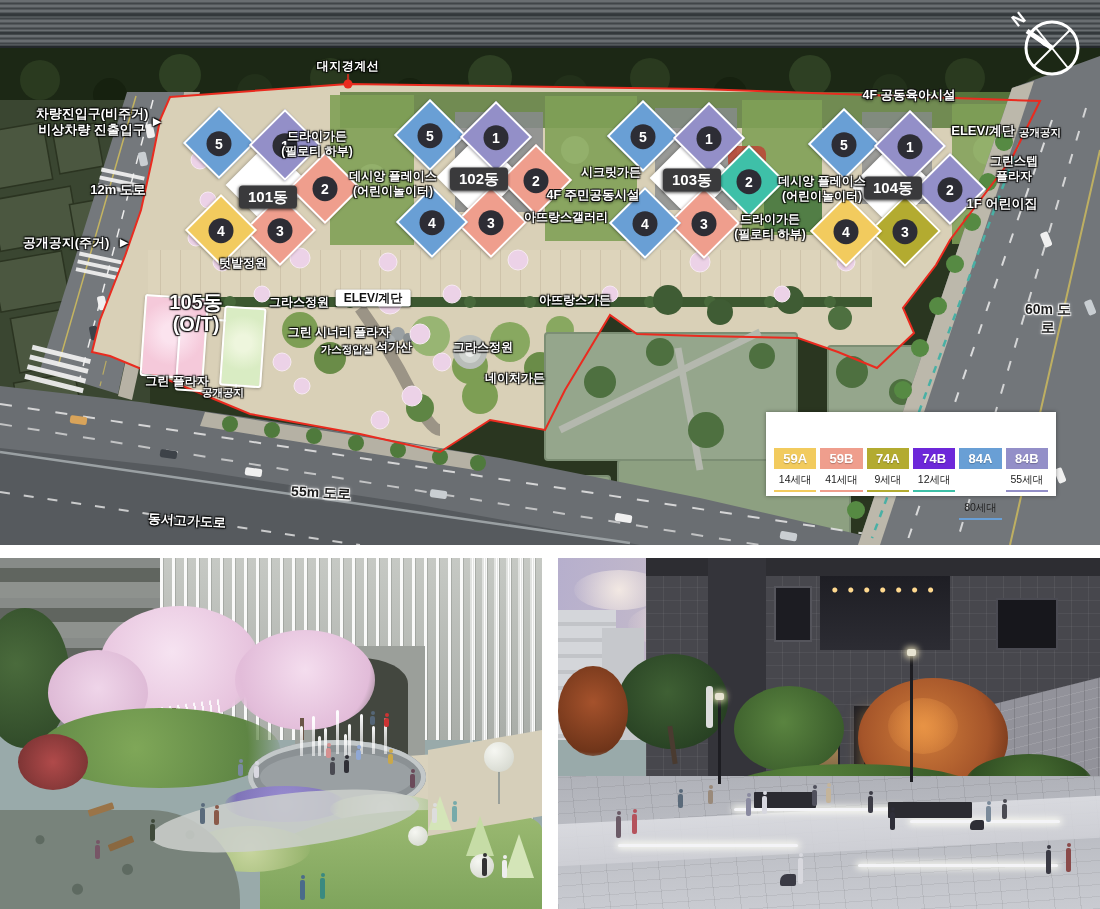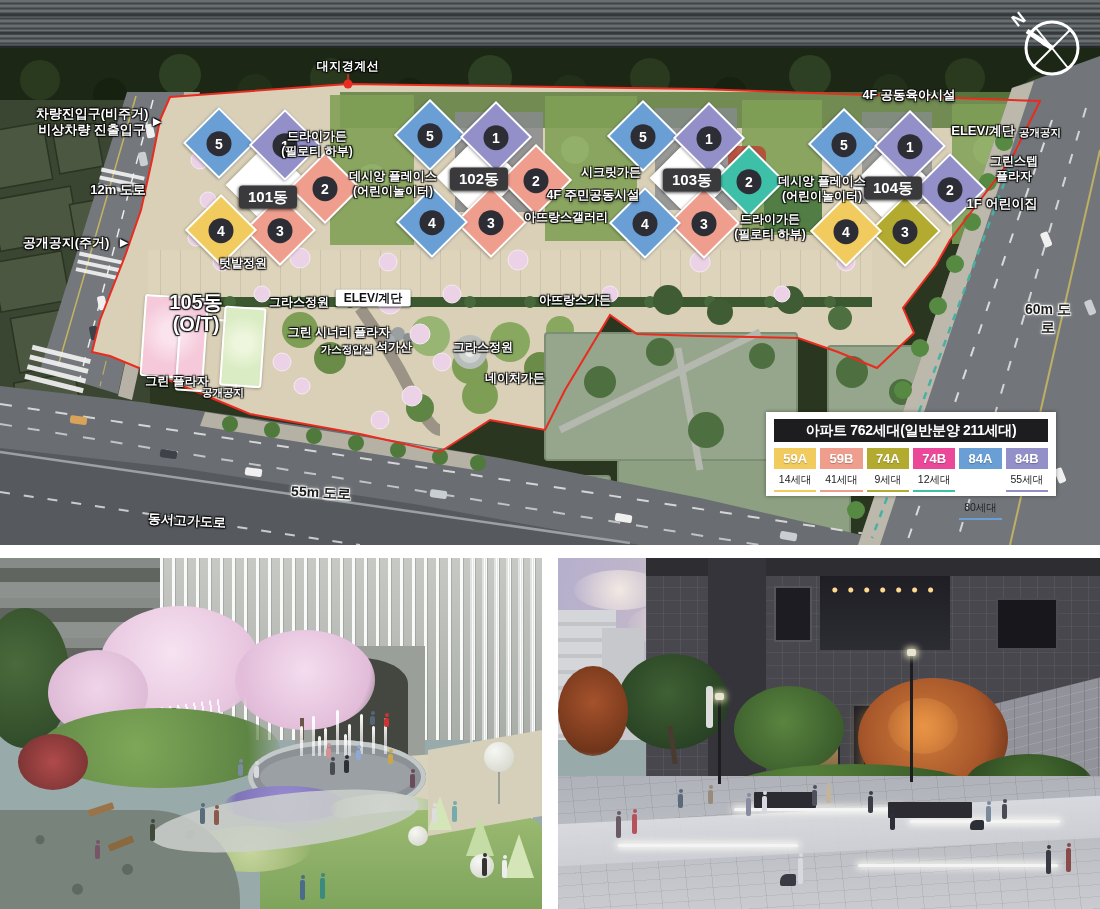--- a/index.html
+++ b/index.html
@@ -353,7 +353,6 @@
     </svg>
 
     <div id="legend">
-      <div class="hdr">아파트 762세대(일반분양 211세대)</div>
       <div class="row" id="legend-row">
           <div class="cell">
             <div class="sw" style="background: rgb(242, 203, 94);">59A</div>

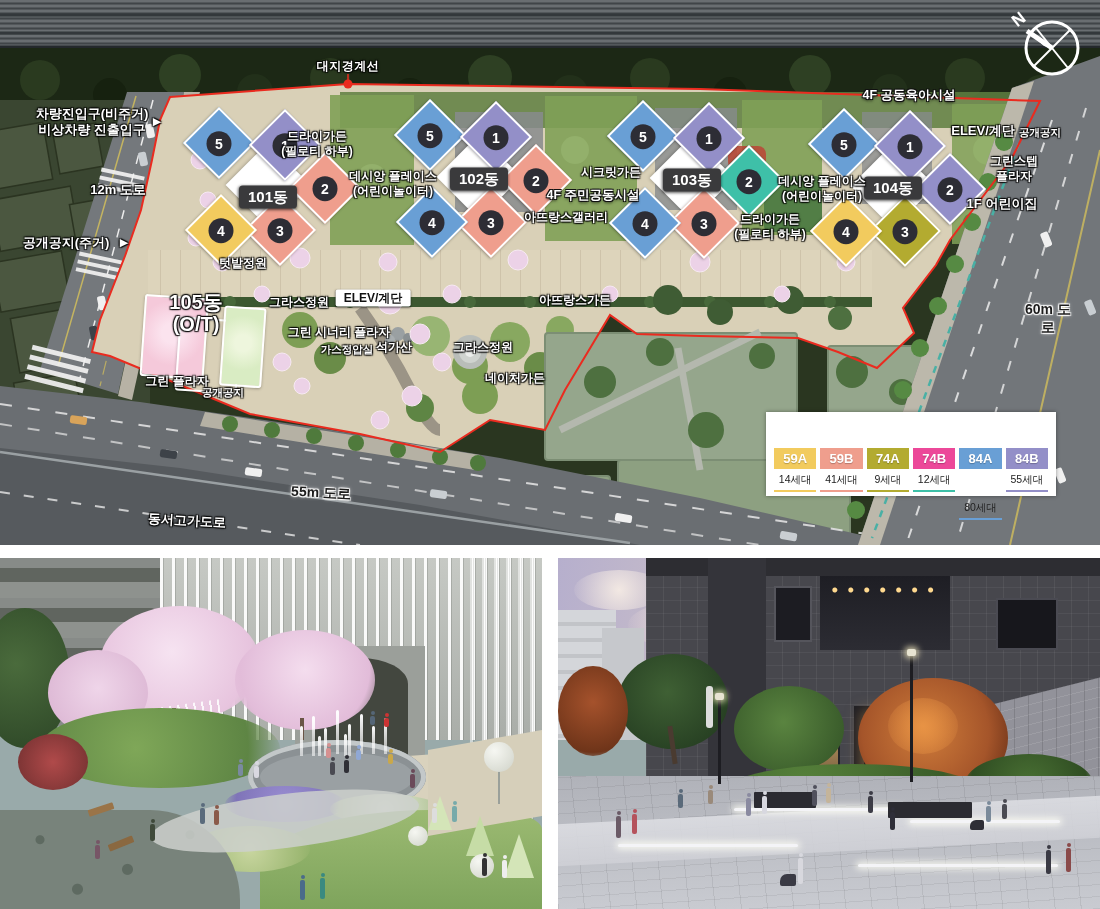--- a/index.html
+++ b/index.html
@@ -367,7 +367,7 @@
             <div class="cnt" style="border-bottom-color: rgb(179, 171, 48);">9세대</div>
           </div>
           <div class="cell">
-            <div class="sw" style="background: #ec4899;">74B</div>
+            <div class="sw" style="background: #6d28d9;">74B</div>
             <div class="cnt" style="border-bottom-color: rgb(62, 192, 168);">12세대</div>
           </div>
           <div class="cell">

